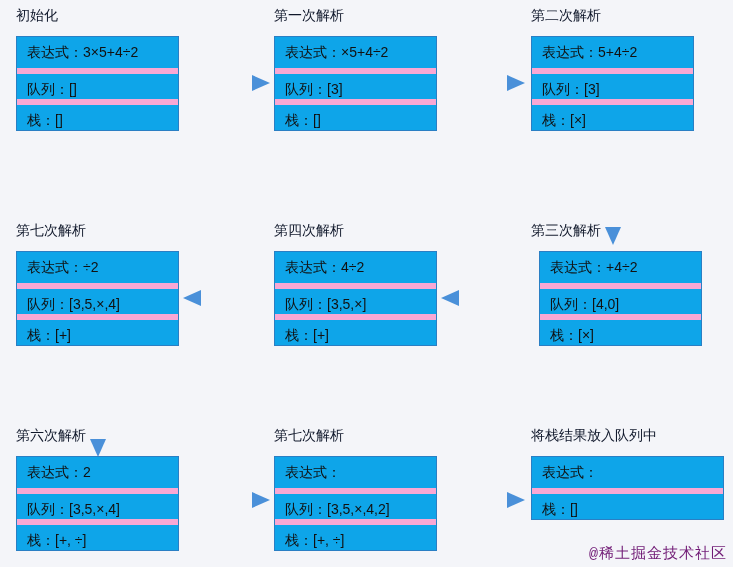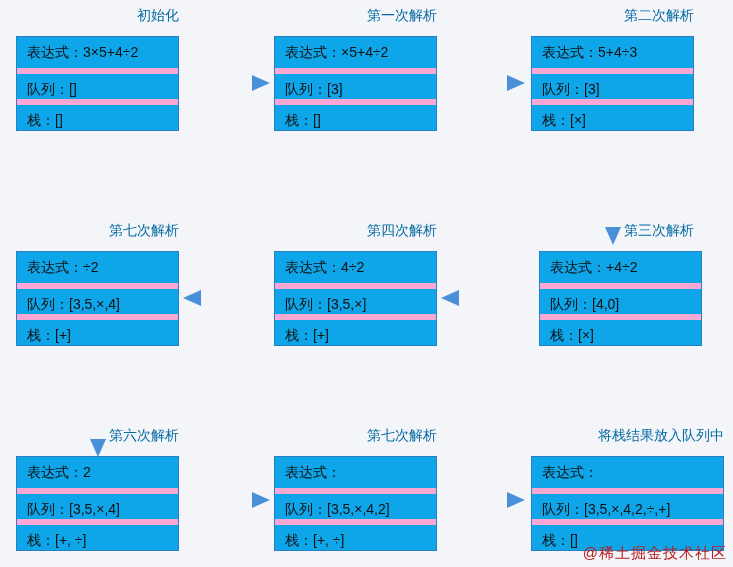--- a/index.html
+++ b/index.html
@@ -33,9 +33,9 @@
     position: absolute;
     left: 0;
     width: 100%;
-    text-align: right;
+    text-align: left;
     font-size: 14px;
-    color: #0369a1;
+    color: #0f172a;
     line-height: 18px;
     white-space: nowrap;
   }

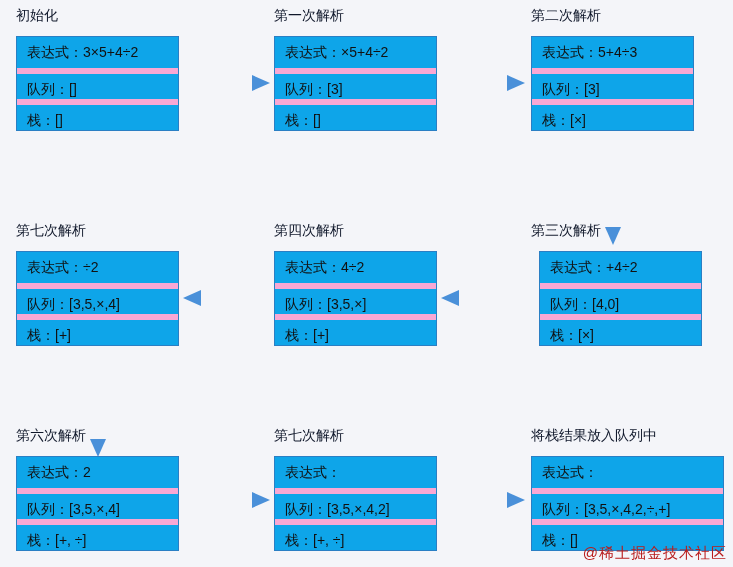--- a/index.html
+++ b/index.html
@@ -137,7 +137,7 @@
   <div class="node" style="left:531px; top:6px; width:163px;">
     <div class="node-title" style="top:0px;">第二次解析</div>
     <div class="box" style="left:0; top:30px; width:163px;">
-      <div class="row">表达式：5+4÷3</div>
+      <div class="row">表达式：5+4÷2</div>
       <div class="row">队列：[3]</div>
       <div class="row">栈：[×]</div>
     </div>

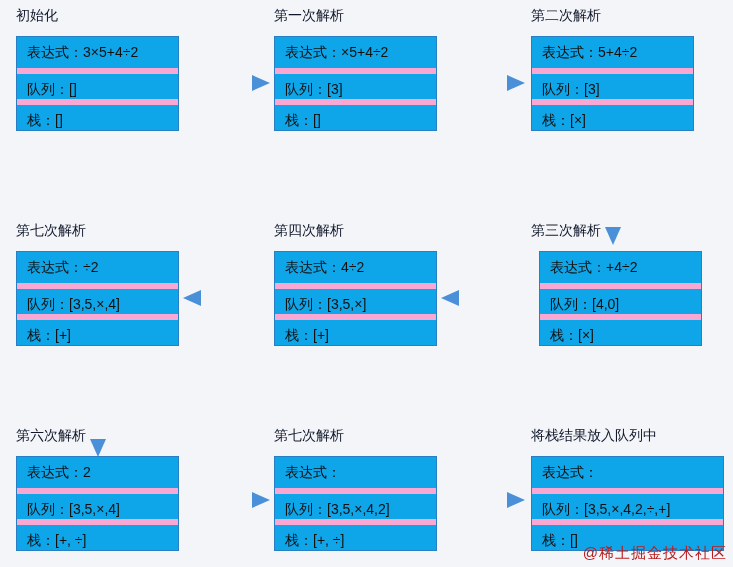--- a/index.html
+++ b/index.html
@@ -192,7 +192,6 @@
     <div class="node-title" style="top:0px;">将栈结果放入队列中</div>
     <div class="box" style="left:0; top:30px; width:193px;">
       <div class="row">表达式：</div>
-      <div class="row">队列：[3,5,×,4,2,÷,+]</div>
       <div class="row">栈：[]</div>
     </div>
   </div>

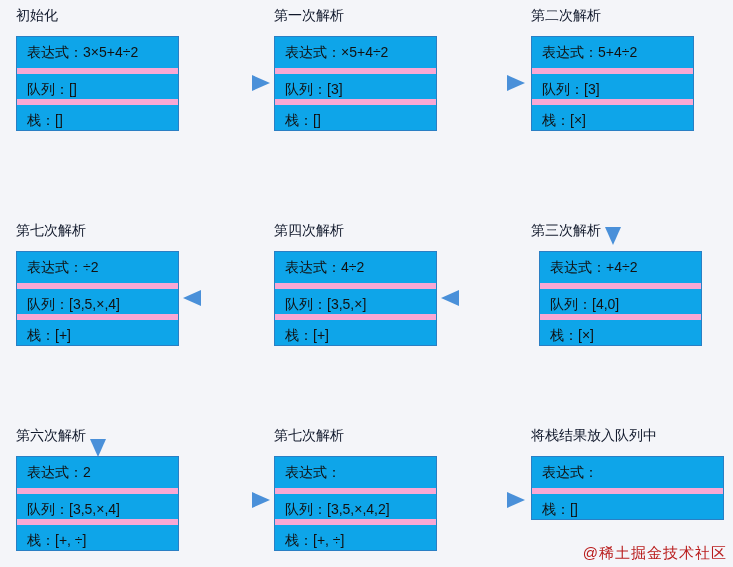--- a/index.html
+++ b/index.html
@@ -63,10 +63,10 @@
     right: 6px;
     bottom: 4px;
     font-size: 15px;
-    color: #b91c1c;
+    color: #701a75;
     letter-spacing: 1px;
     white-space: nowrap;
-    font-family: Liberation Sans, sans-serif;
+    font-family: Liberation Mono, monospace;
   }
 </style>
 </head>

